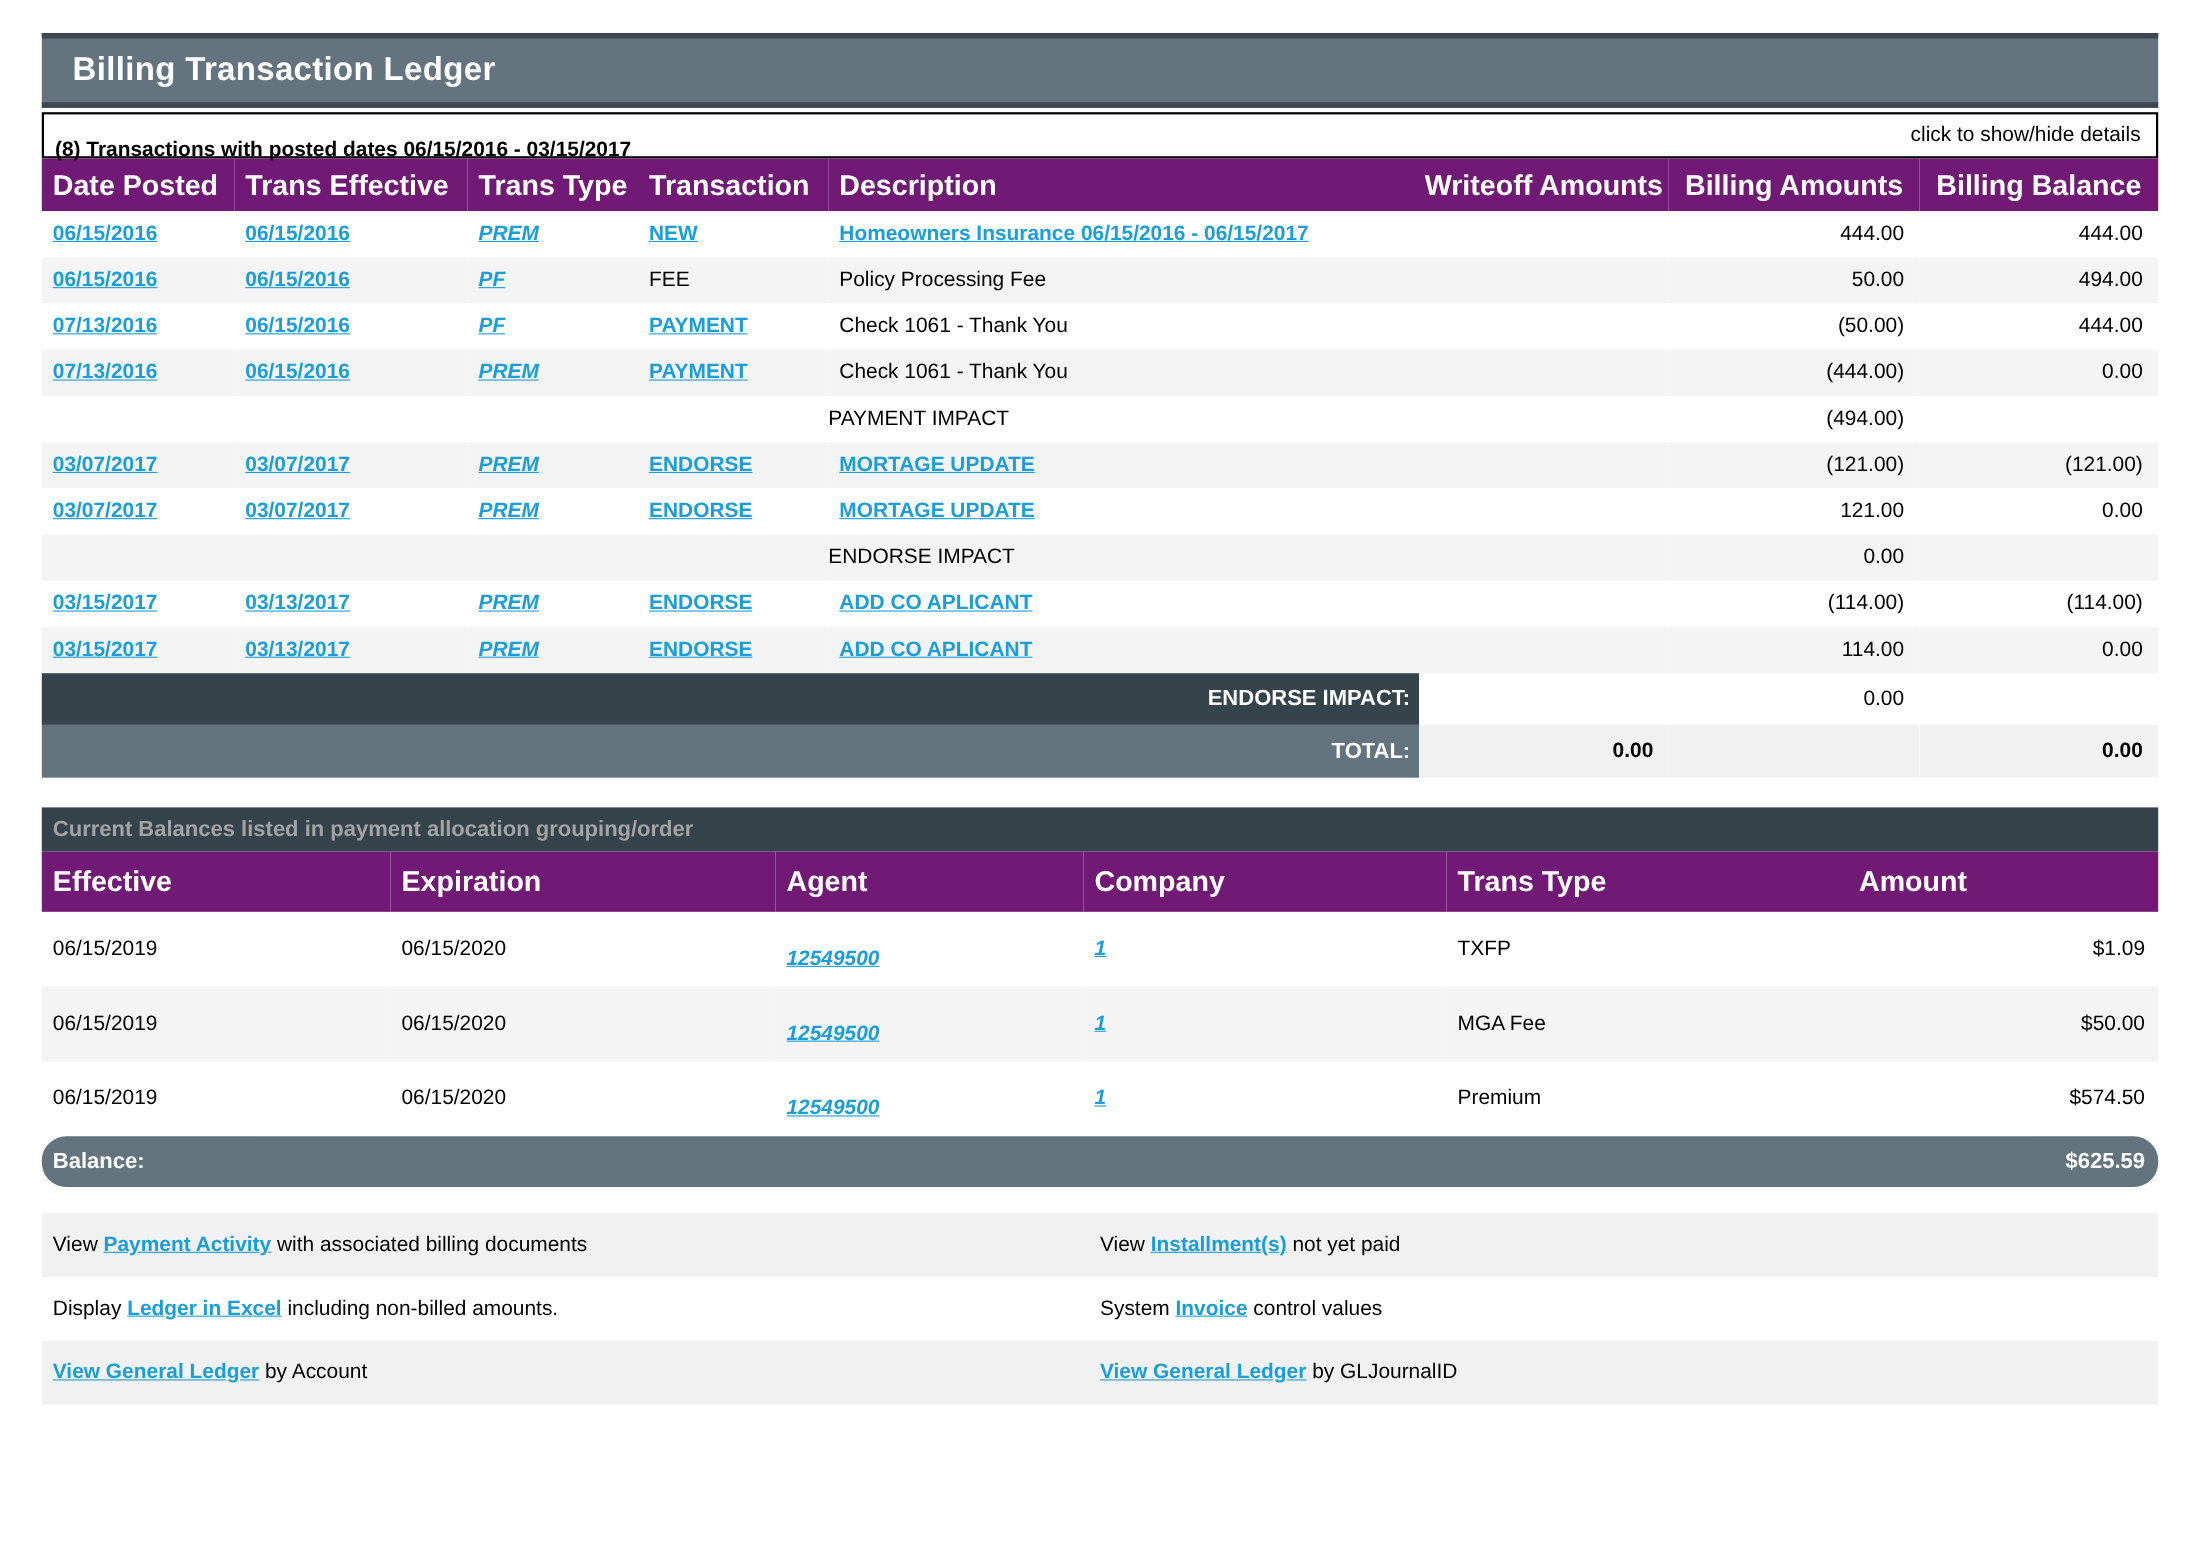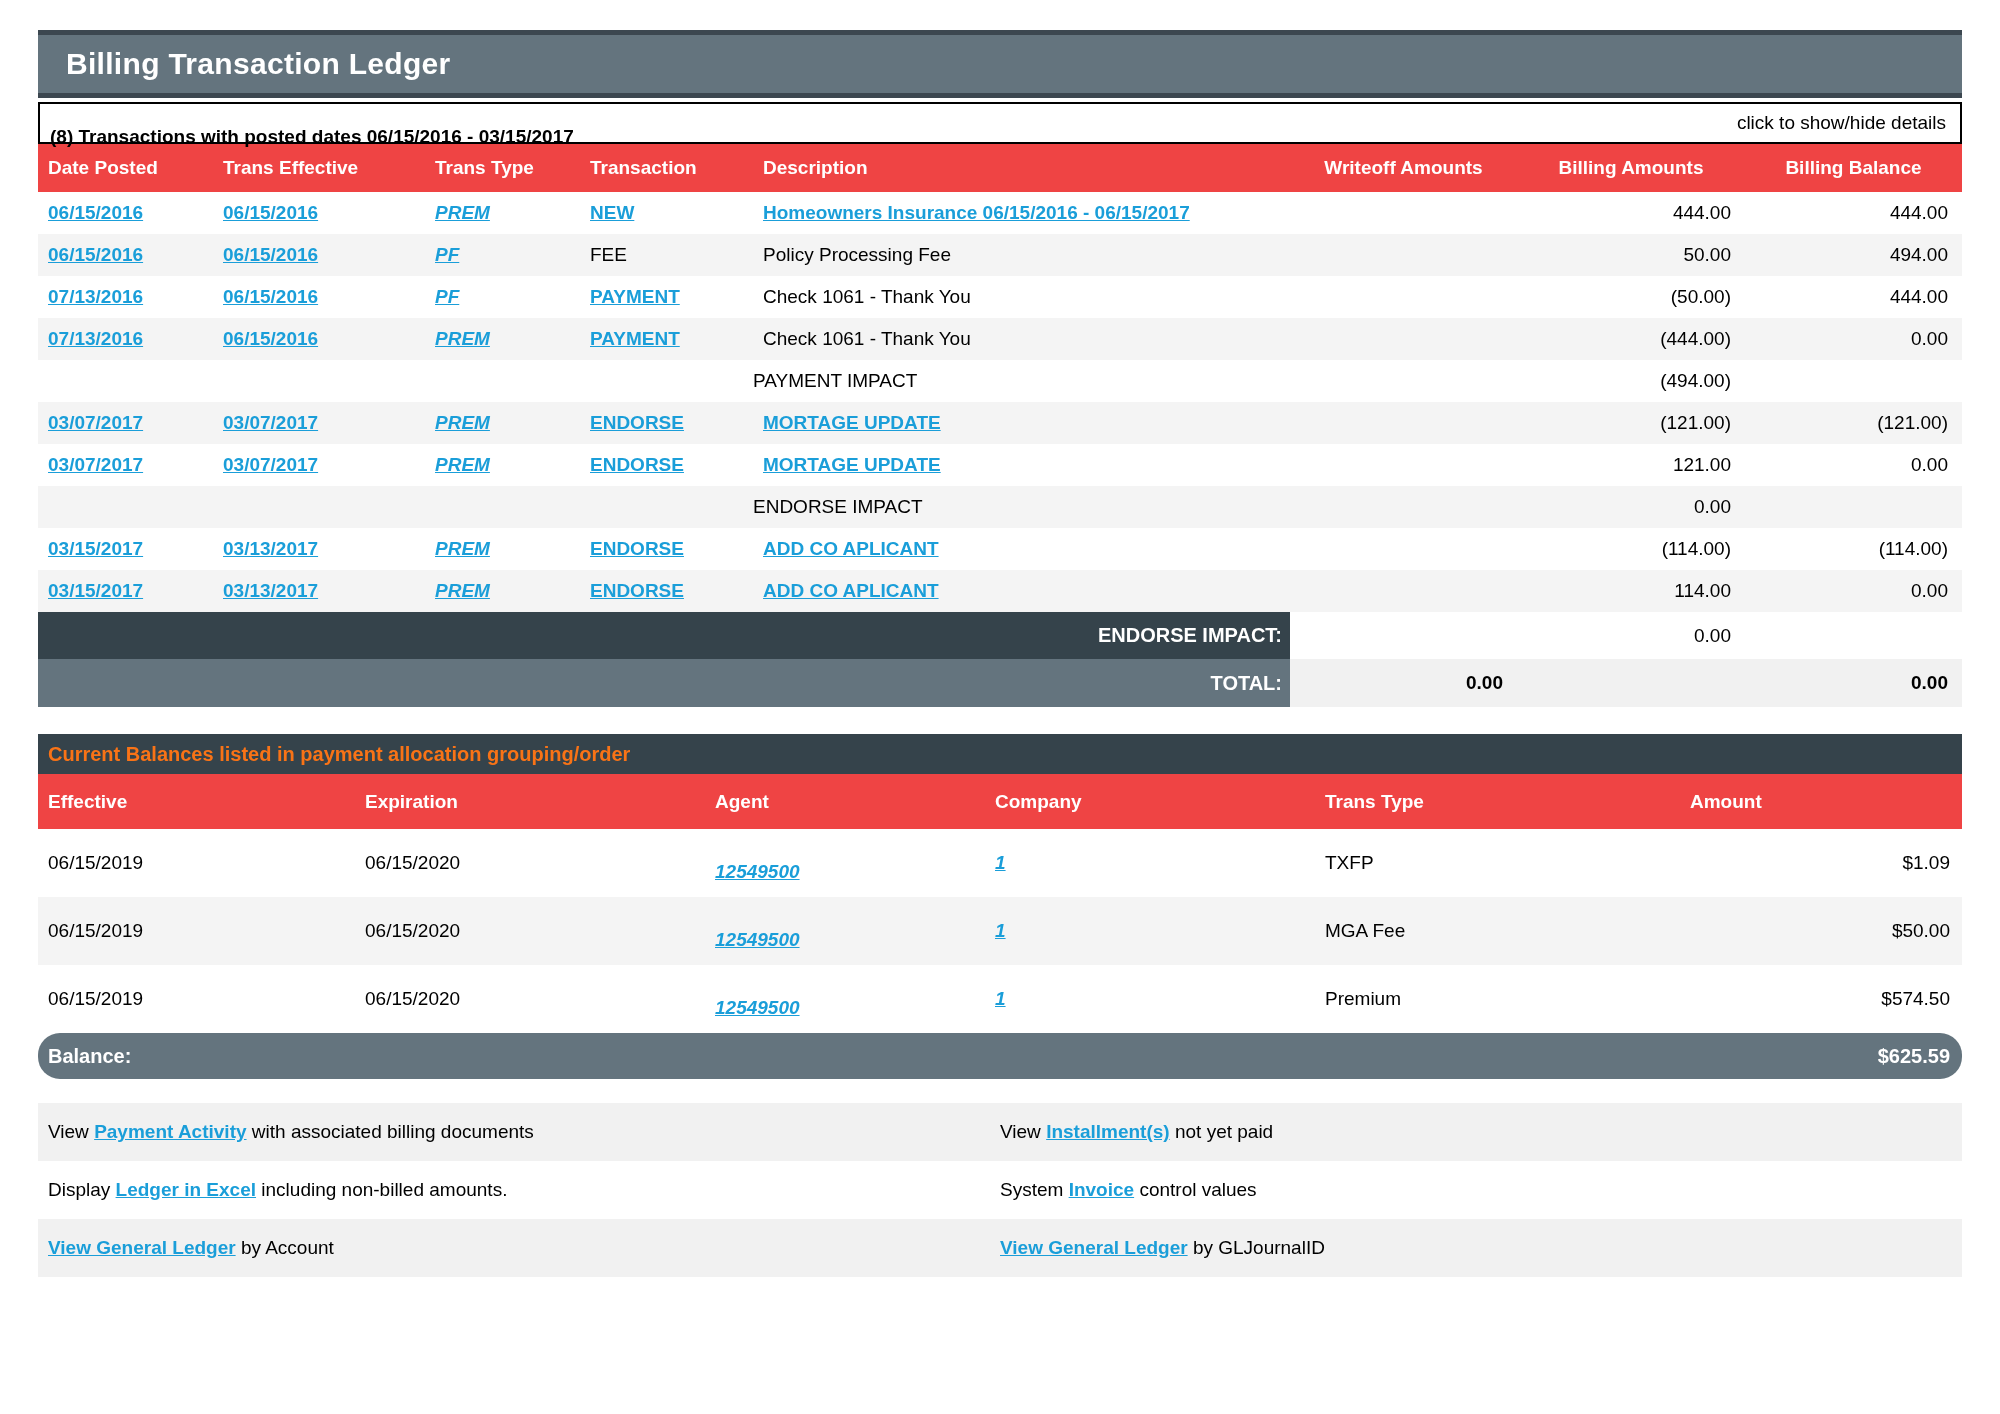--- a/index.html
+++ b/index.html
@@ -37,7 +37,7 @@
 
   
   table { border-collapse:collapse; table-layout:fixed; width:1924px; }
-  th { background:#ef4444; color:#fff; font-size:19px; font-weight:bold; text-align:left; padding:0 0 0 10px; }
+  th { background:#701a75; color:#fff; font-size:26px; font-weight:bold; text-align:left; padding:0 0 0 10px; }
   .ledger th { height:48px; }
   .ledger th.num { text-align:center; padding:0; }
   .ledger td { font-size:19px; height:42px; padding:0 0 0 10px; vertical-align:middle; background:#fff; }

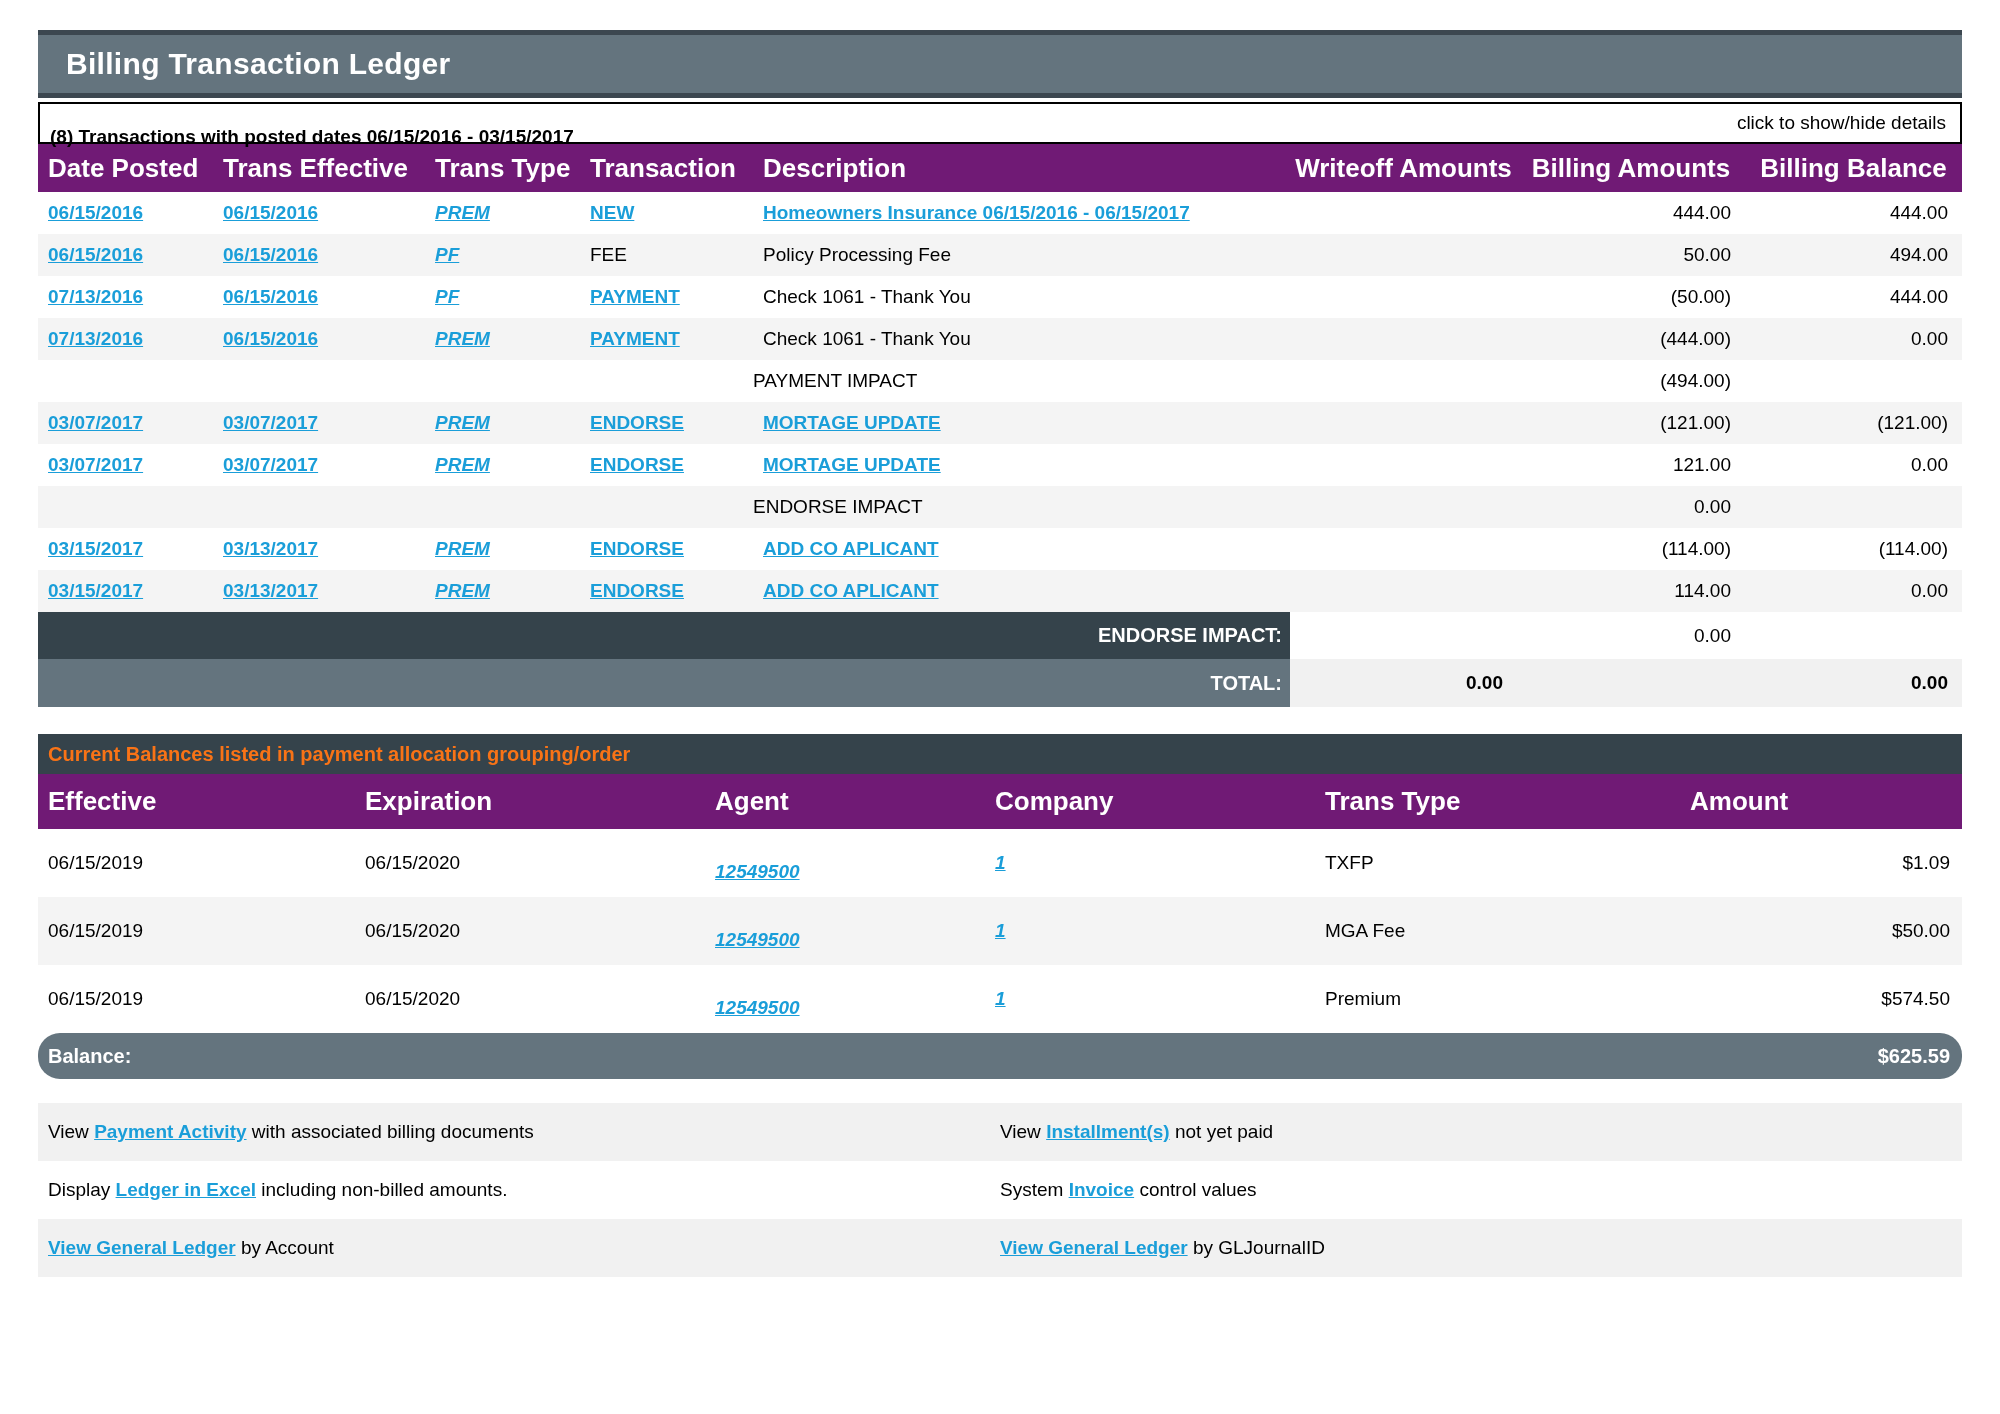--- a/index.html
+++ b/index.html
@@ -62,7 +62,7 @@
   
   .section-head {
     margin-top:27px;
-    background:#35434b; color:#f97316;
+    background:#35434b; color:#a3a3a3;
     height:40px; display:flex; align-items:center;
     padding-left:10px; font-size:20px; font-weight:bold;
   }

